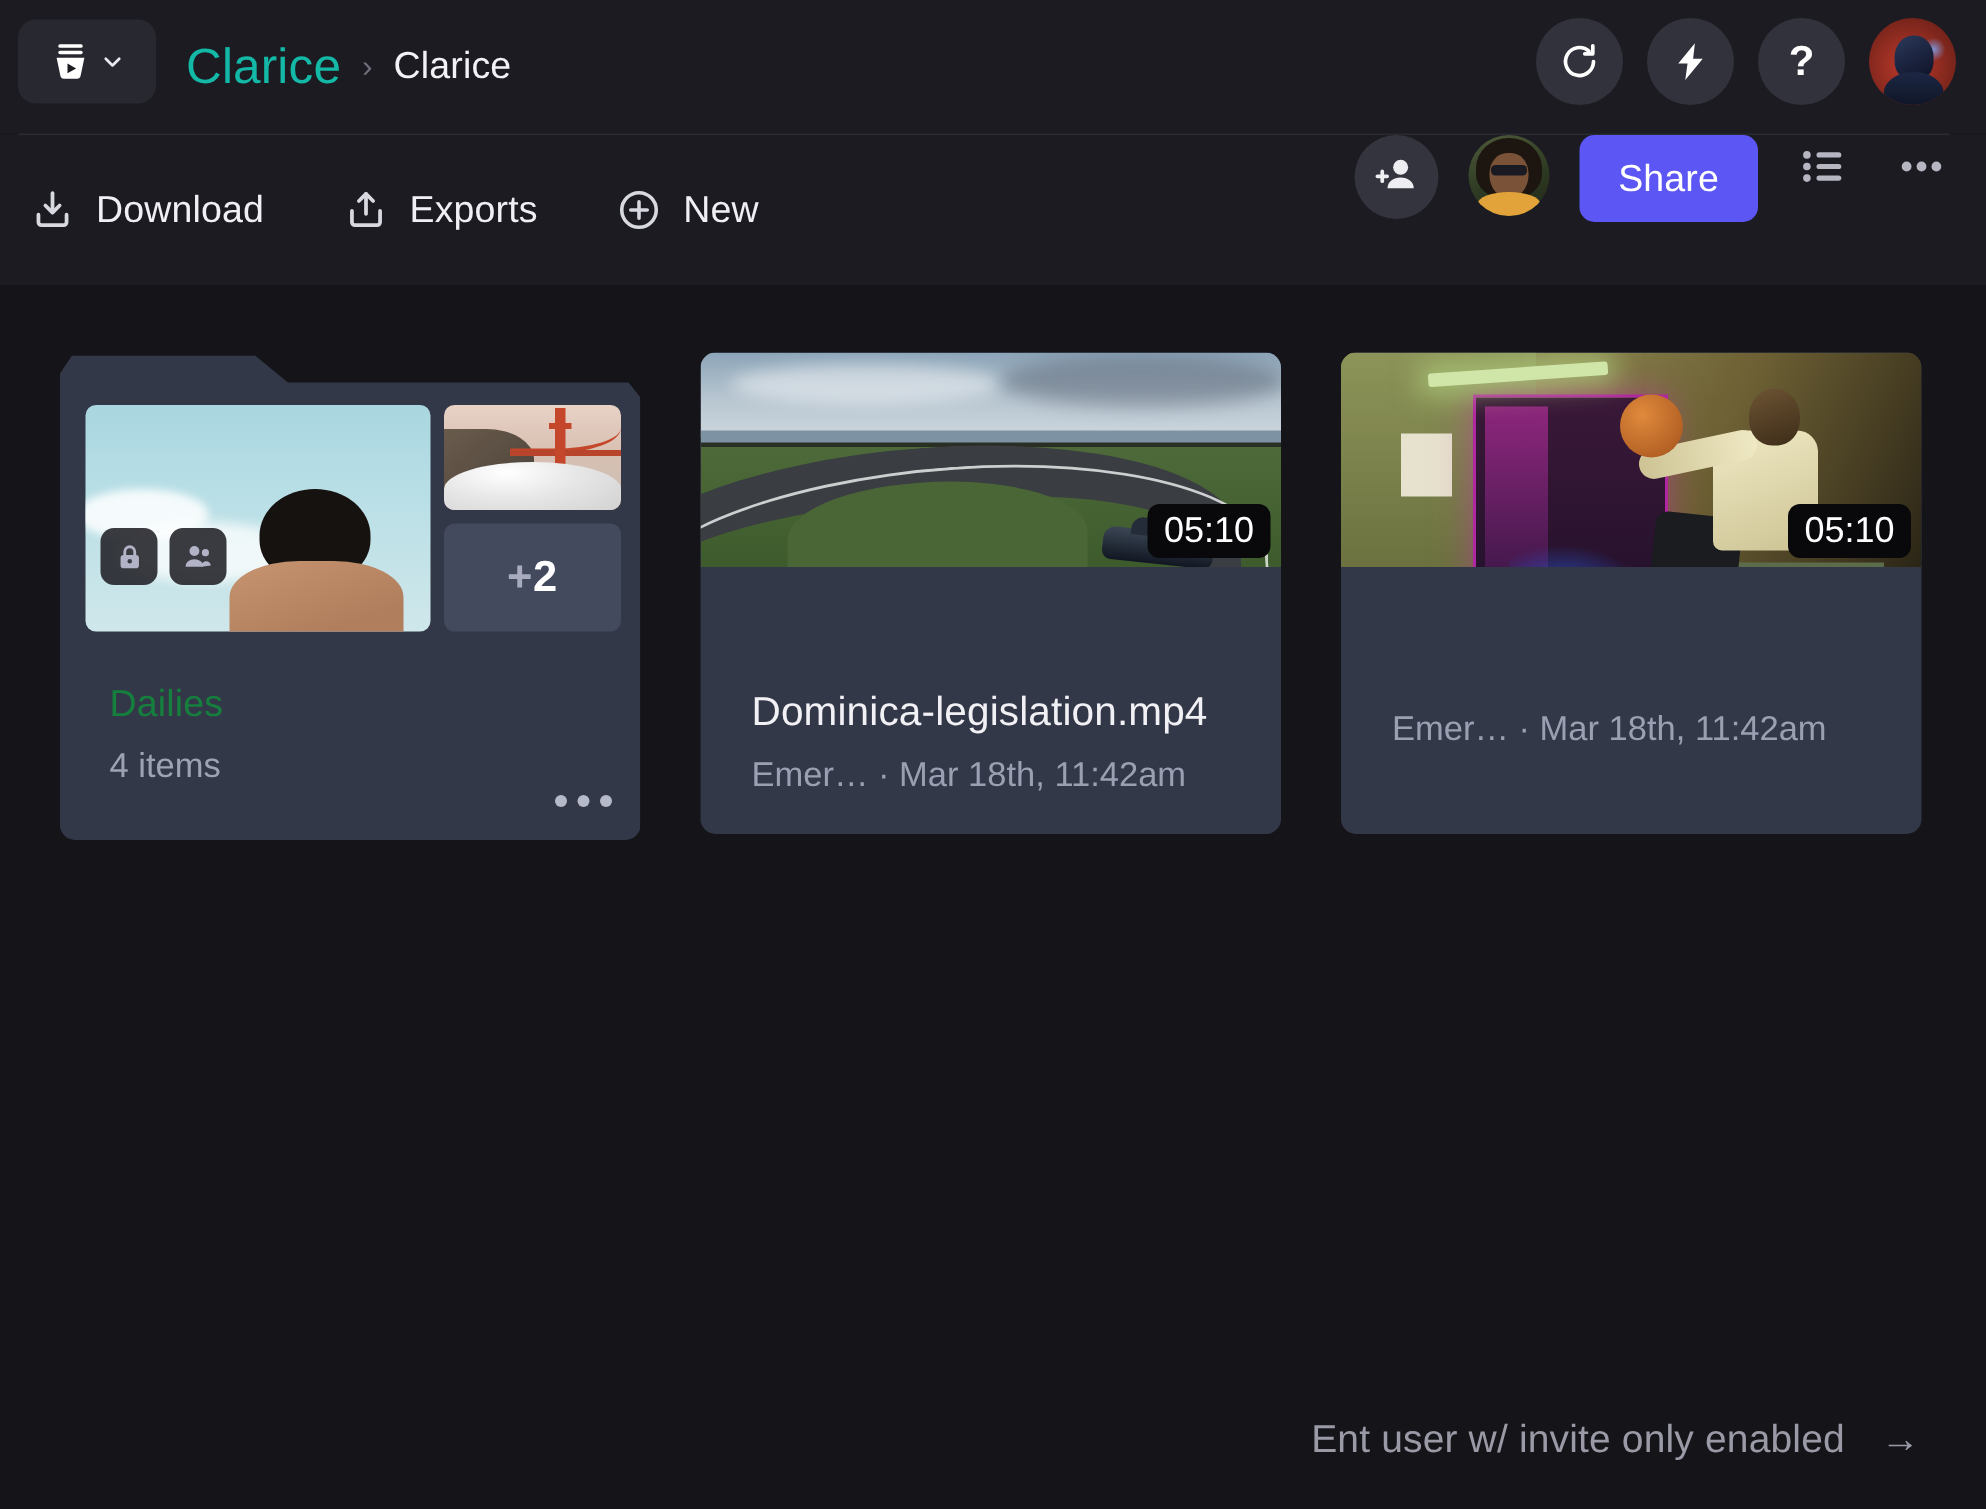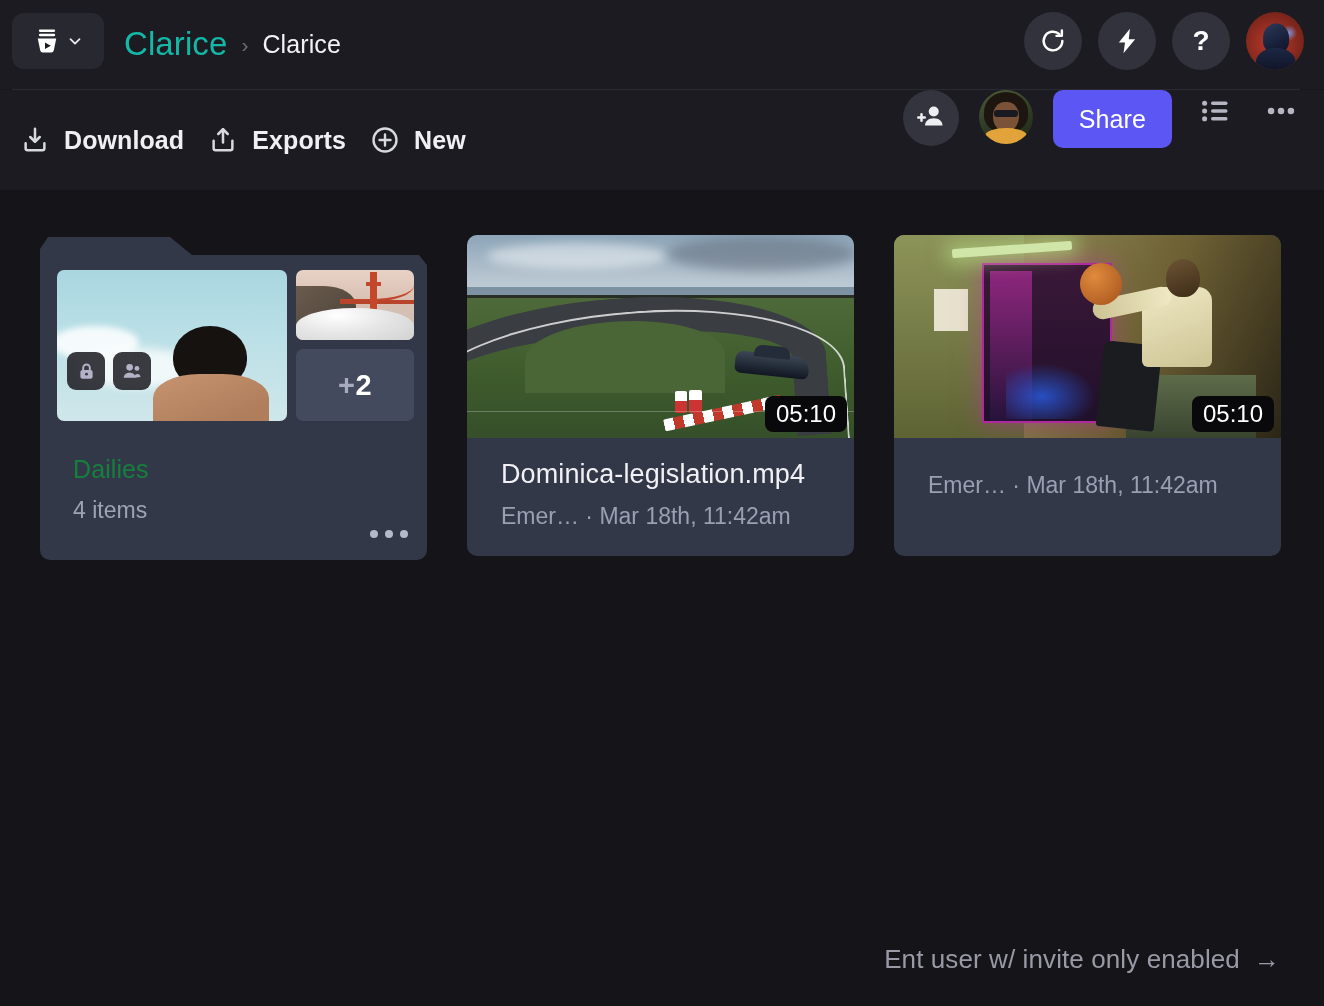--- a/index.html
+++ b/index.html
@@ -79,7 +79,7 @@
     position: absolute; left: 0; top: 90px; width: 1324px; height: 100px;
     background: #1b1b21;
   }
-  .tool-left { position:absolute; left: 20px; top: 0; height: 100px; display:flex; align-items:center; gap: 24px; font-weight: bold; }
+  .tool-left { position:absolute; left: 20px; top: 0; height: 100px; display:flex; align-items:center; gap: 53px; }
   .tool-item { display: flex; align-items: center; gap: 14px; cursor: pointer; }
   .tool-item svg { display:block; }
   .tool-label { font-size: 25px; color: #f0f0f4; letter-spacing: .1px; }

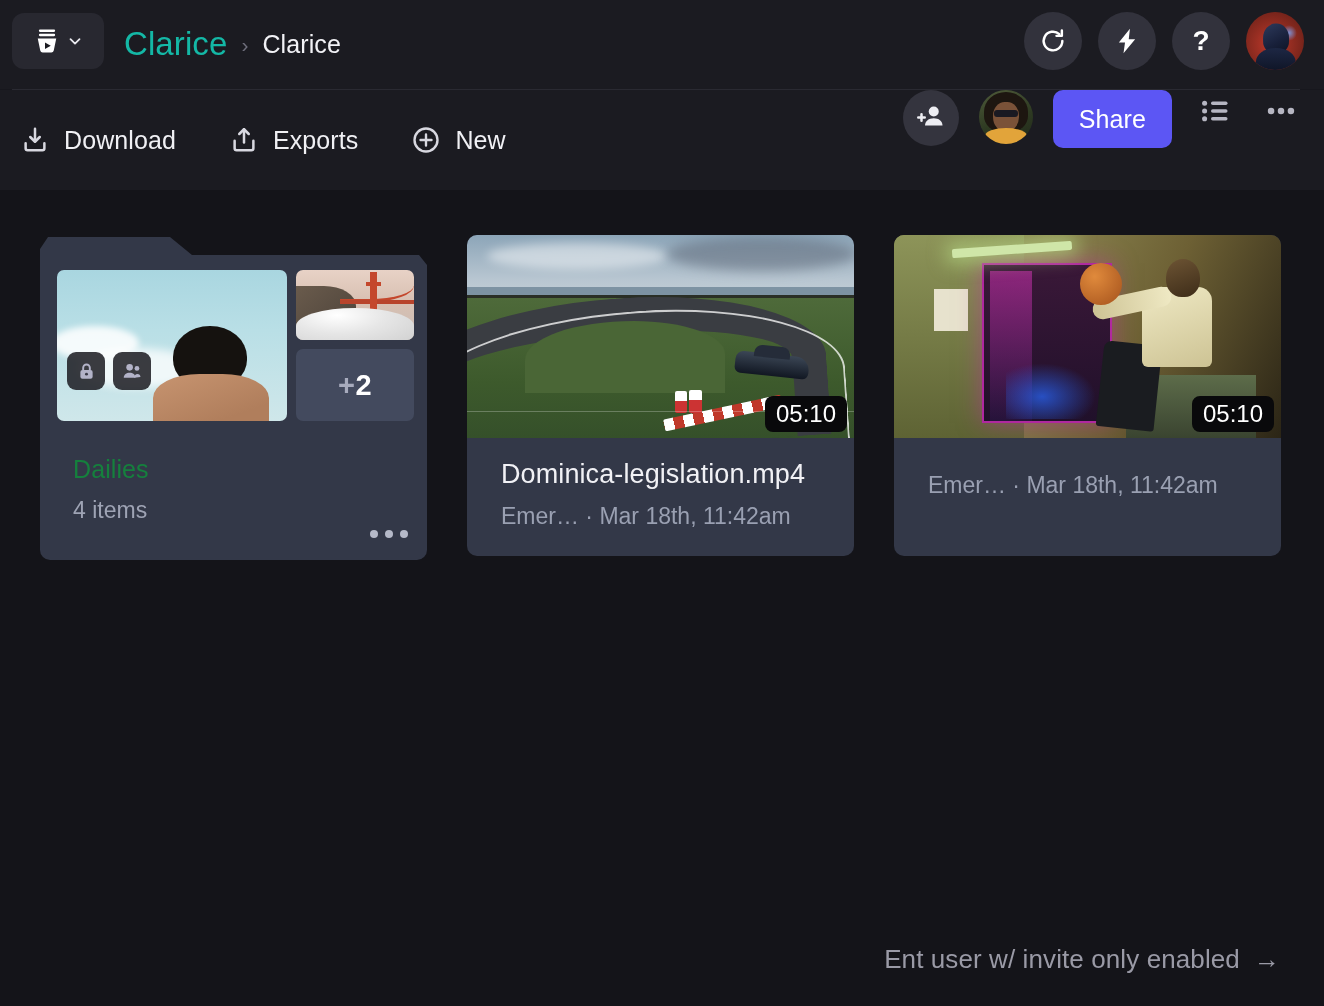--- a/index.html
+++ b/index.html
@@ -213,7 +213,7 @@
     width: 387px; height: 321px; border-radius: 10px; overflow: hidden;
     background: #333848; cursor: pointer; position: relative;
   }
-  .vthumb { width: 387px; height: 203px; position: relative; overflow:hidden; }
+  .vthumb { width: 387px; height: 143px; position: relative; overflow:hidden; }
   .duration {
     position:absolute; right: 7px; bottom: 6px; height: 36px; min-width: 82px;
     background: #09090b; border-radius: 8px; color:#fff; font-size: 24px;

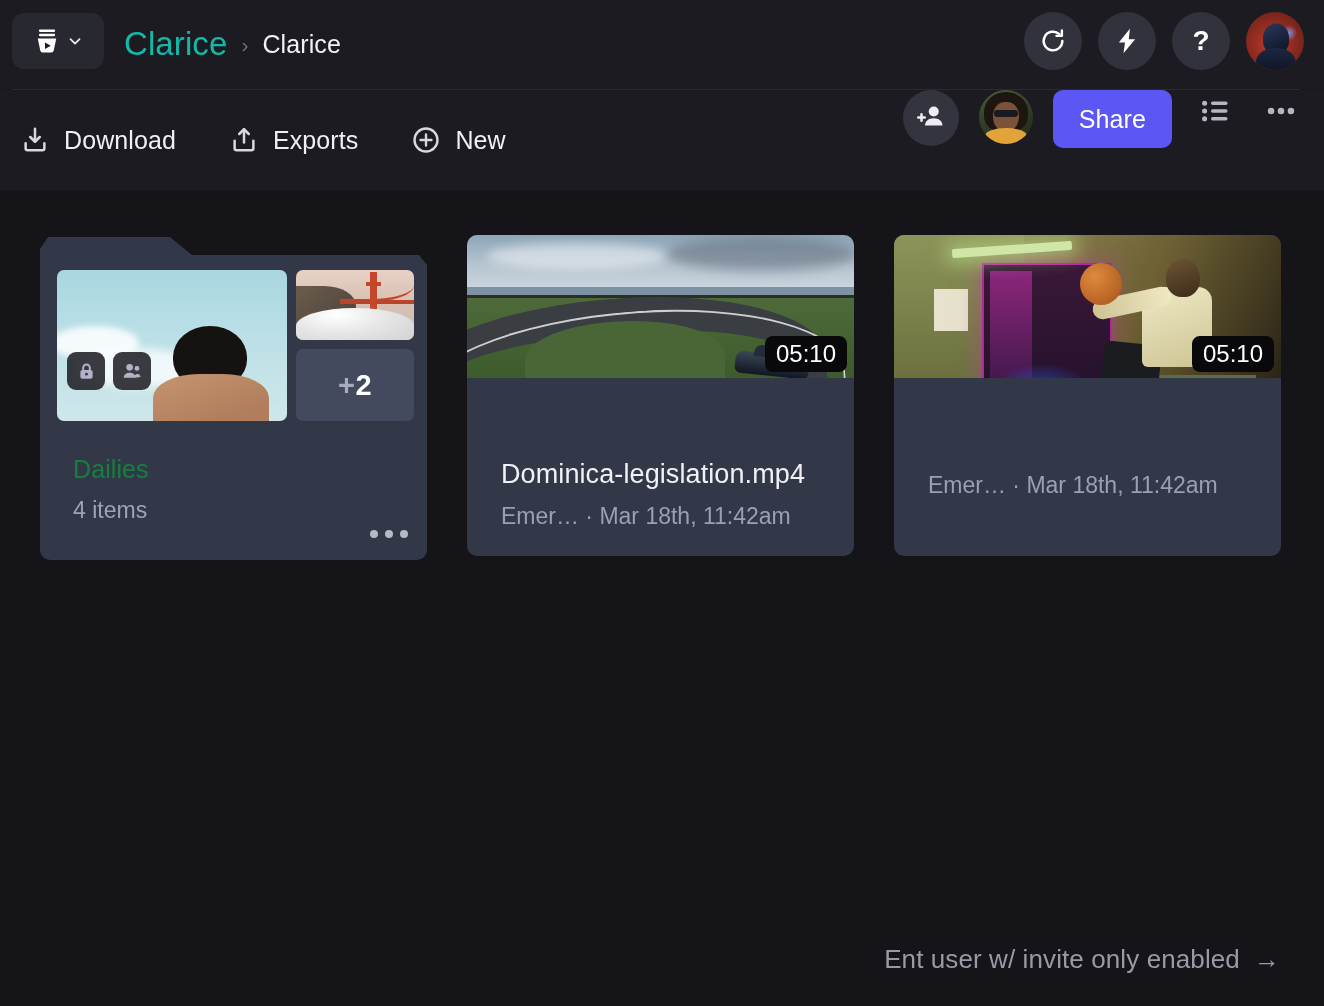--- a/index.html
+++ b/index.html
@@ -276,7 +276,7 @@
   .footer-note {
     position:absolute; right: 44px; bottom: 31px;
     font-size: 26px; color: #9a9aa6; letter-spacing:.1px;
-    display:flex; align-items:center; gap:14px;
+    display:flex; align-items:center; gap:24px;
   }
   .footer-arrow { font-size: 26px; color:#9a9aa6; }
 </style>

